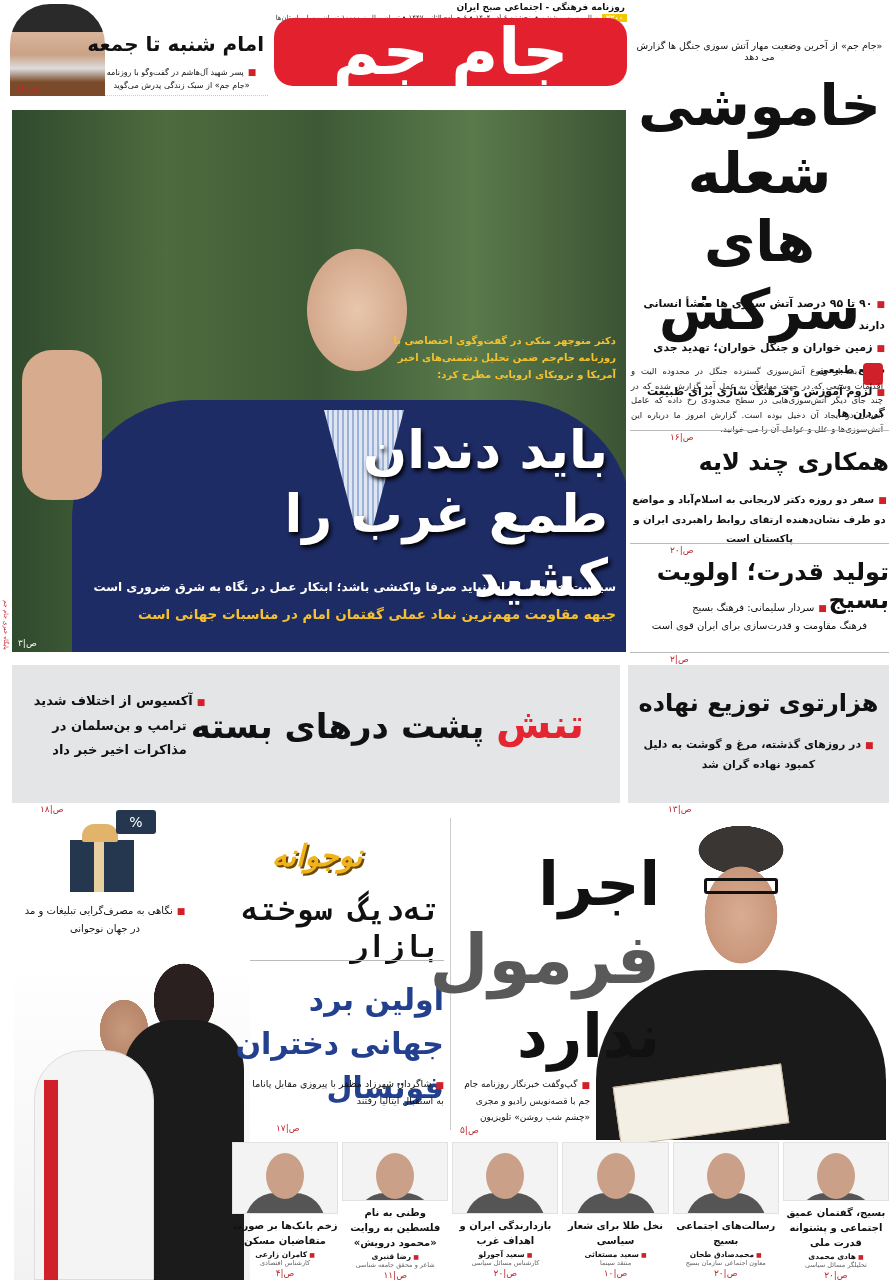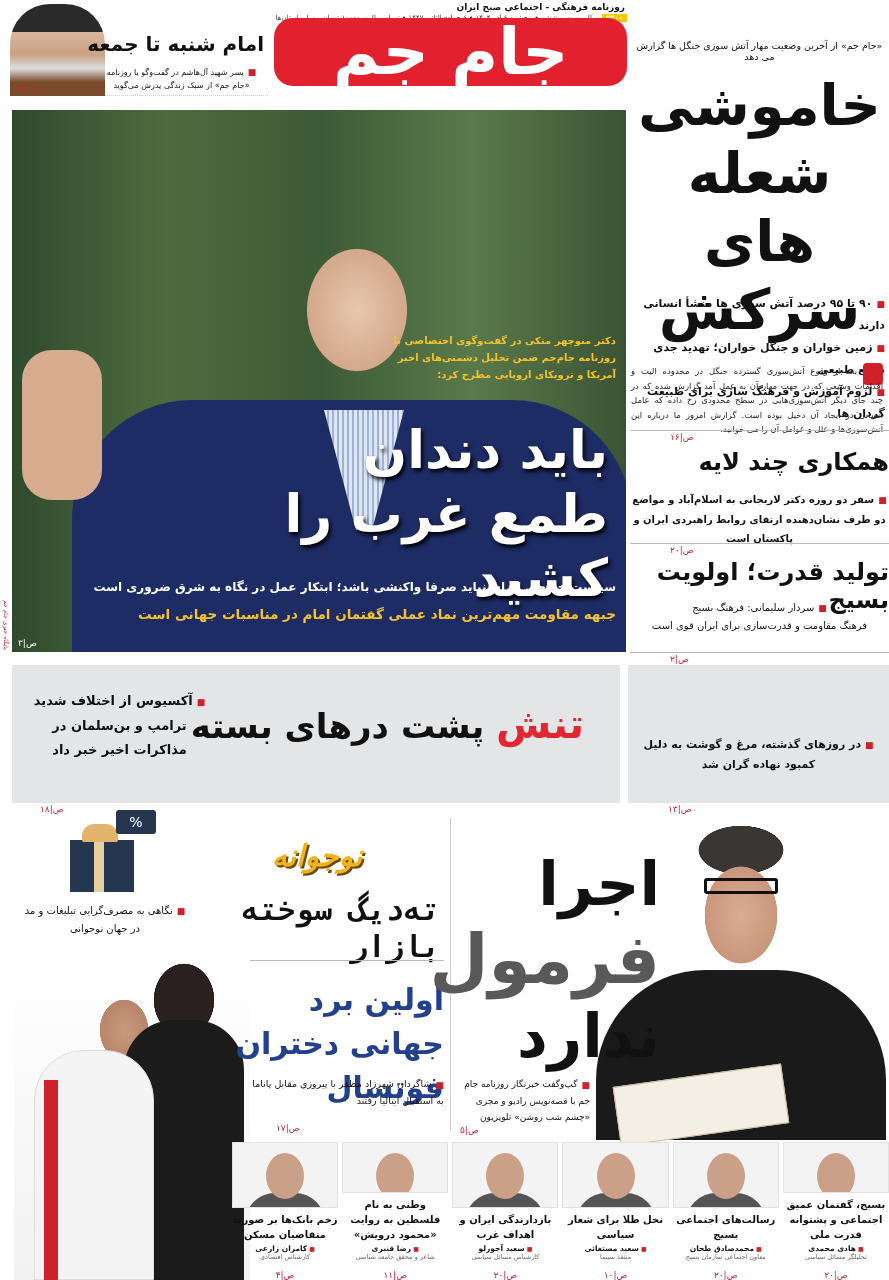--- a/index.html
+++ b/index.html
@@ -179,6 +179,7 @@
 <span class="pgref abs" style="left:40px; top:797px;">۱۸|ص</span>
 
 <div class="abs gray2">
+  <div class="g2h">هزارتوی توزیع نهاده</div>
   <div class="g2p bullet">در روزهای گذشته، مرغ و گوشت به دلیل کمبود نهاده گران شد</div>
 </div>
 <span class="pgref abs" style="left:668px; top:797px;">۱۳|ص</span>

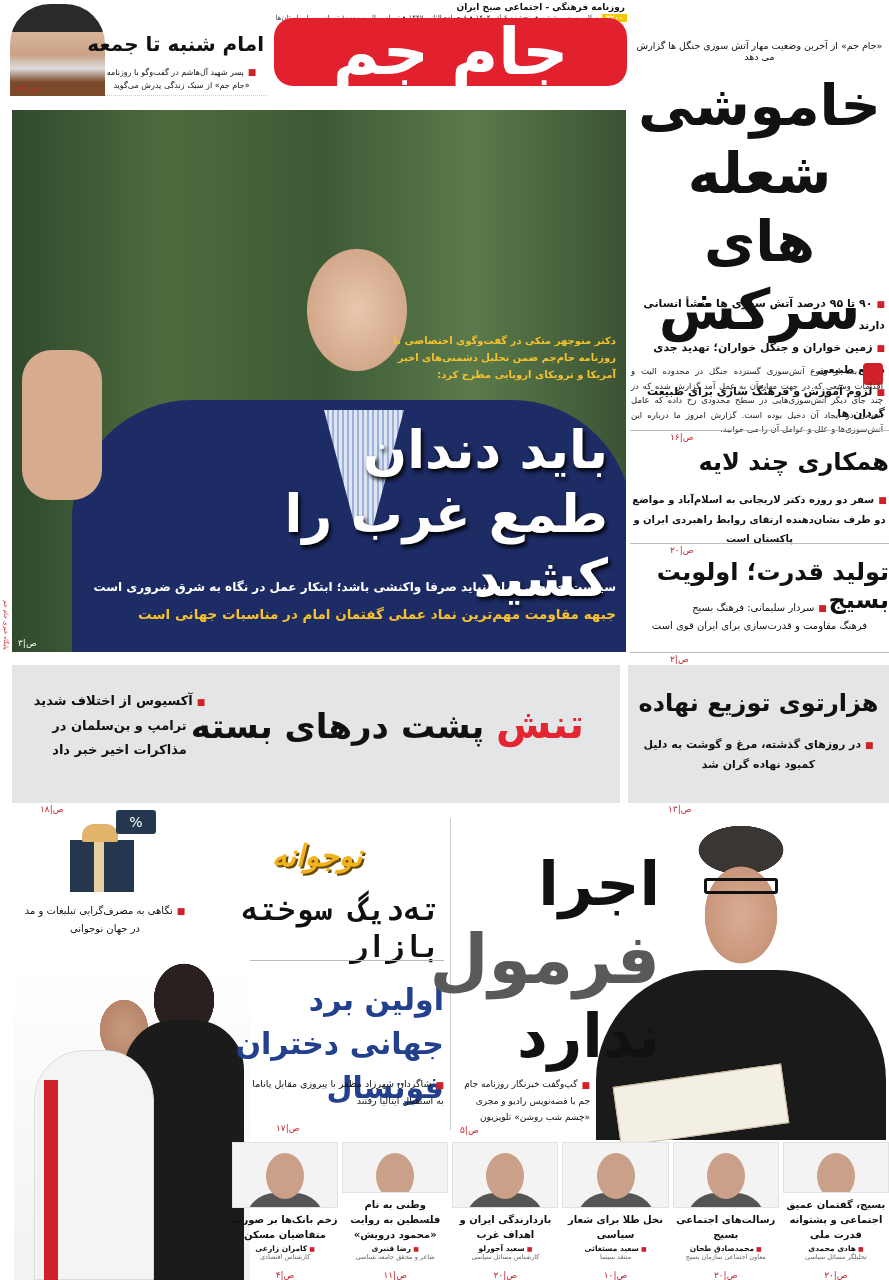--- a/index.html
+++ b/index.html
@@ -102,7 +102,7 @@
   .col-card .a { font-size: 7.5px; font-weight: bold; text-align: center; margin-top: 2px; }
   .col-card .a::before { content: "■"; color: #d0202a; font-size: 6px; margin-left: 2px; }
   .col-card .r { font-size: 6.5px; color: #666; text-align: center; }
-  .col-card .pgref { margin-top: 9px; }
+  .col-card .pgref { margin-top: 1px; }
 </style>
 </head>
 <body>

